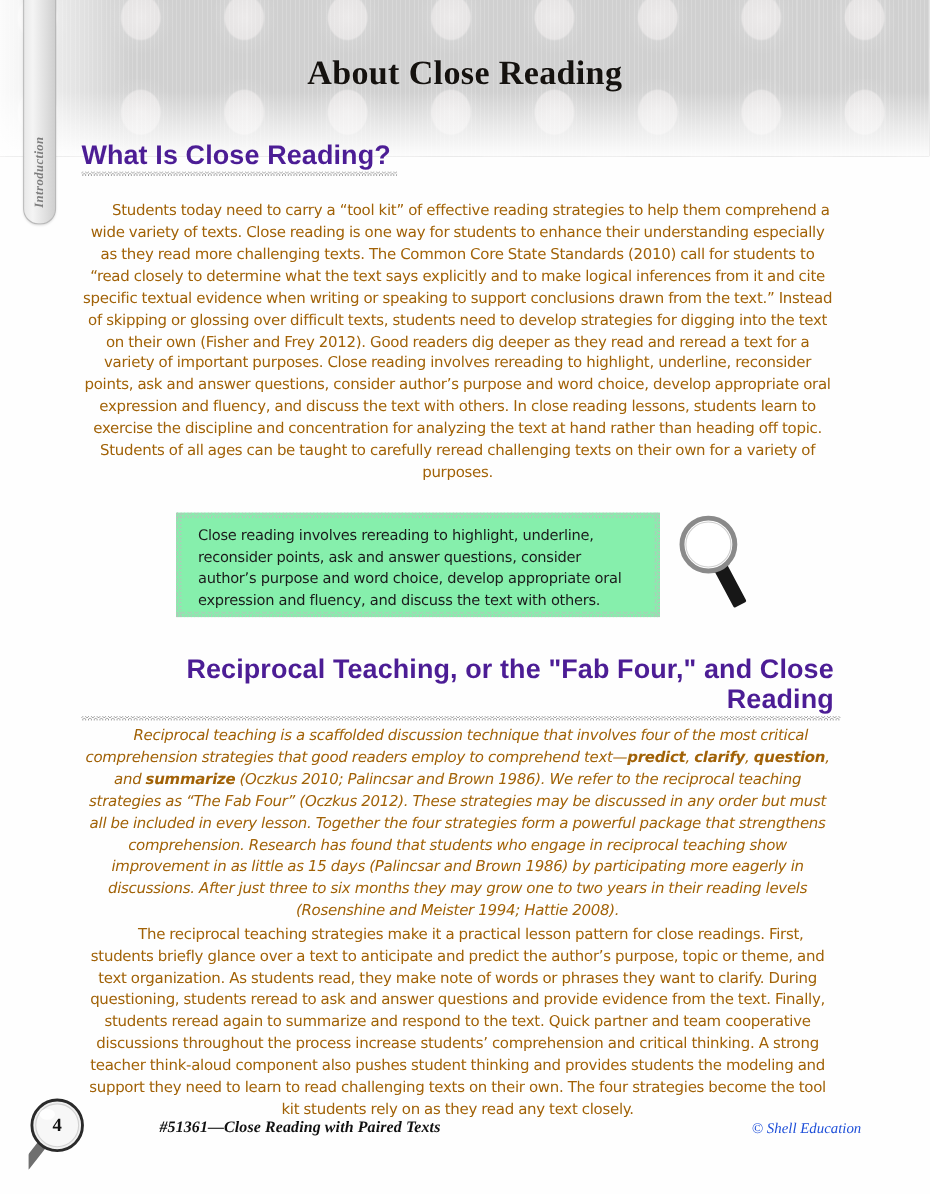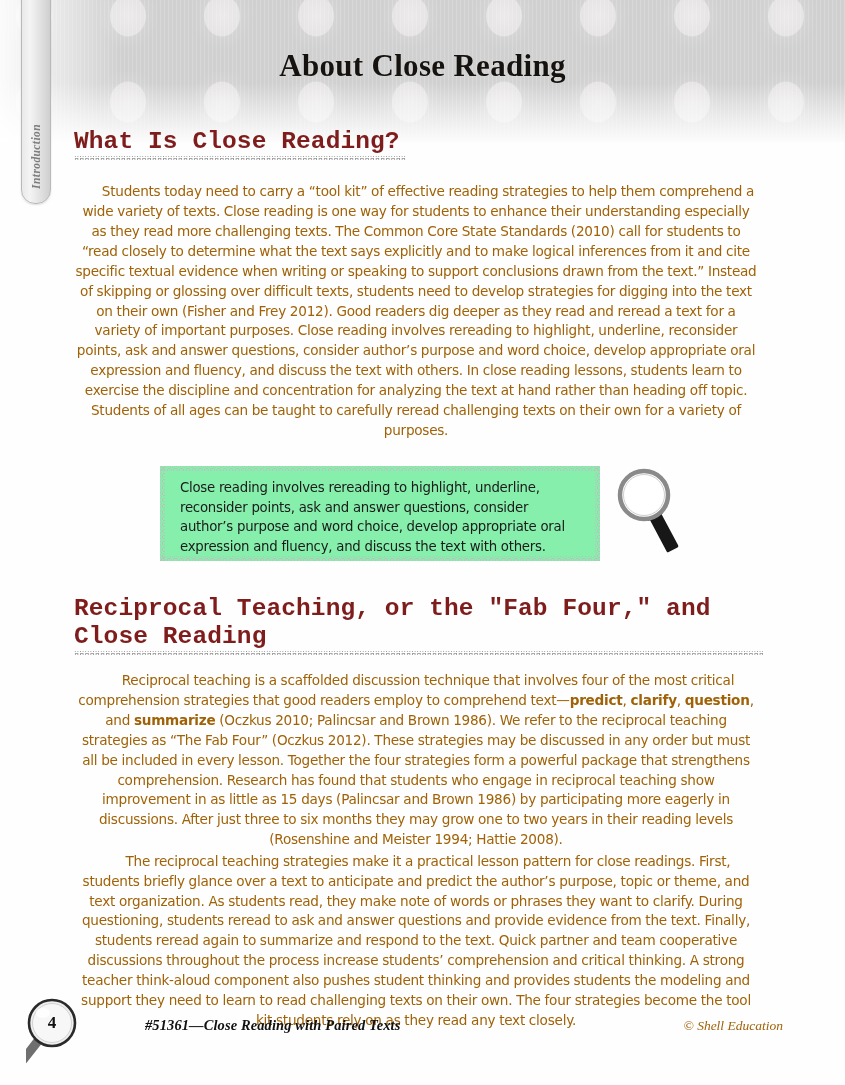--- a/index.html
+++ b/index.html
@@ -120,15 +120,16 @@
 
   h2.section-heading {
     margin: 0;
-    font-family: Liberation Mono, monospace;
+    font-family: Liberation Sans, sans-serif;
     font-size: 24.5px;
     font-weight: 700;
-    color: #7f1d1d;
+    color: #4c1d95;
     letter-spacing: 0.1px;
     line-height: 1.12;
     position: relative;
     display: inline-block;
     padding-bottom: 5px;
+    text-align: right;
   }
   h2.section-heading::after {
     content: "";

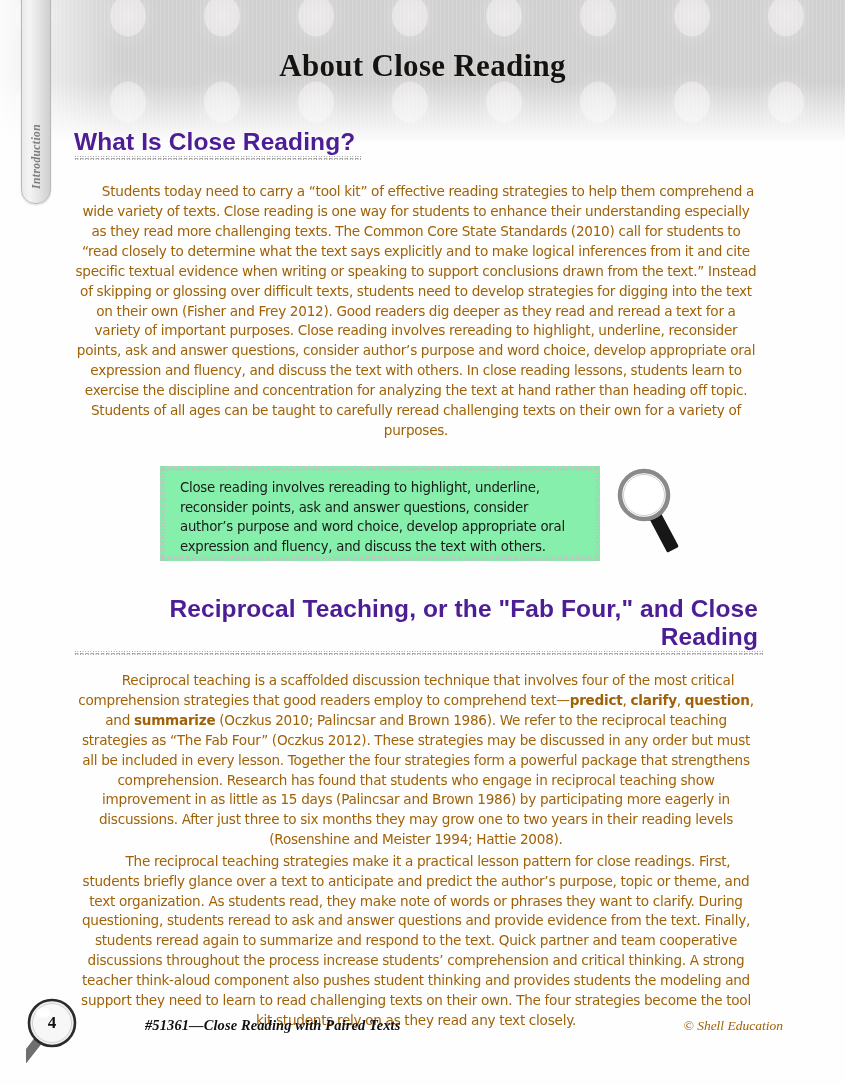--- a/index.html
+++ b/index.html
@@ -226,7 +226,7 @@
   }
 
   #reciprocal-heading-wrap { margin-top: 30px; }
-  #reciprocal-para { margin-top: 16px; }
+  #reciprocal-para { margin-top: 5px; font-style: italic; }
   #lesson-para { margin-top: 2px; }
 
   

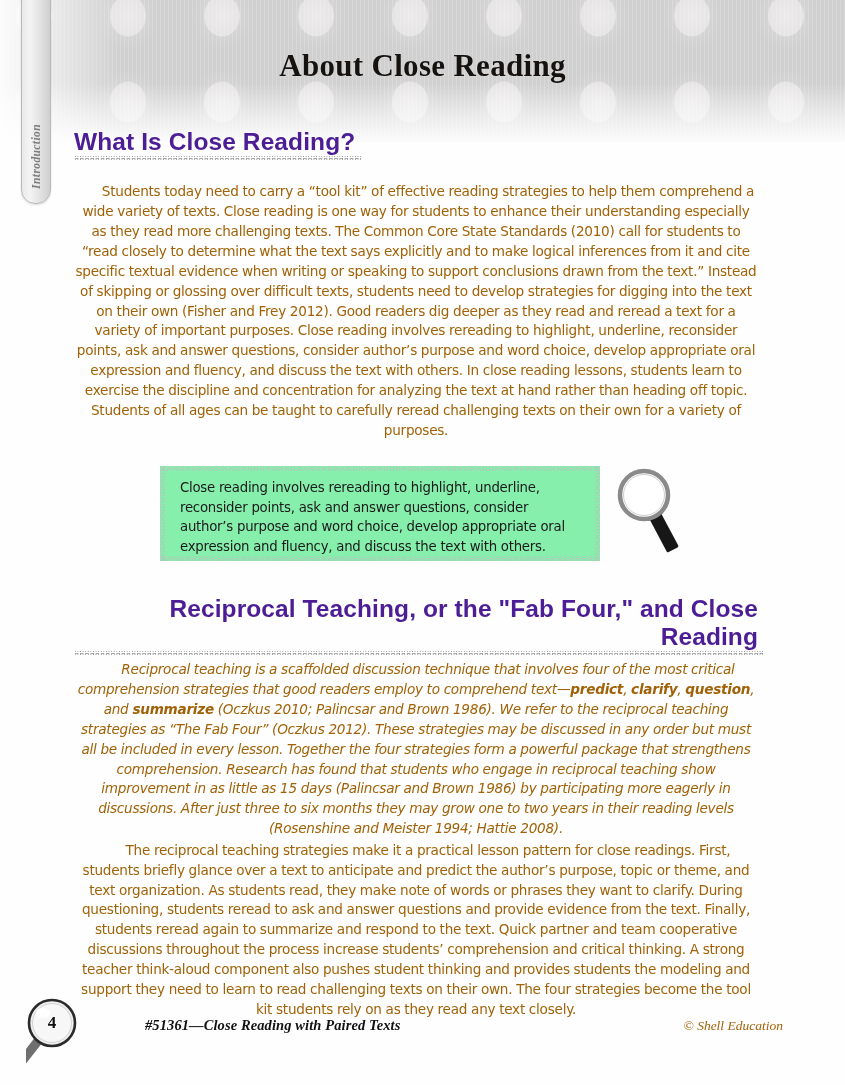--- a/index.html
+++ b/index.html
@@ -276,7 +276,7 @@
     font-family: "Liberation Serif", serif;
     font-style: italic;
     font-size: 13.5px;
-    color: #a16207;
+    color: #1d4ed8;
     text-align: center;
   }
 </style>

